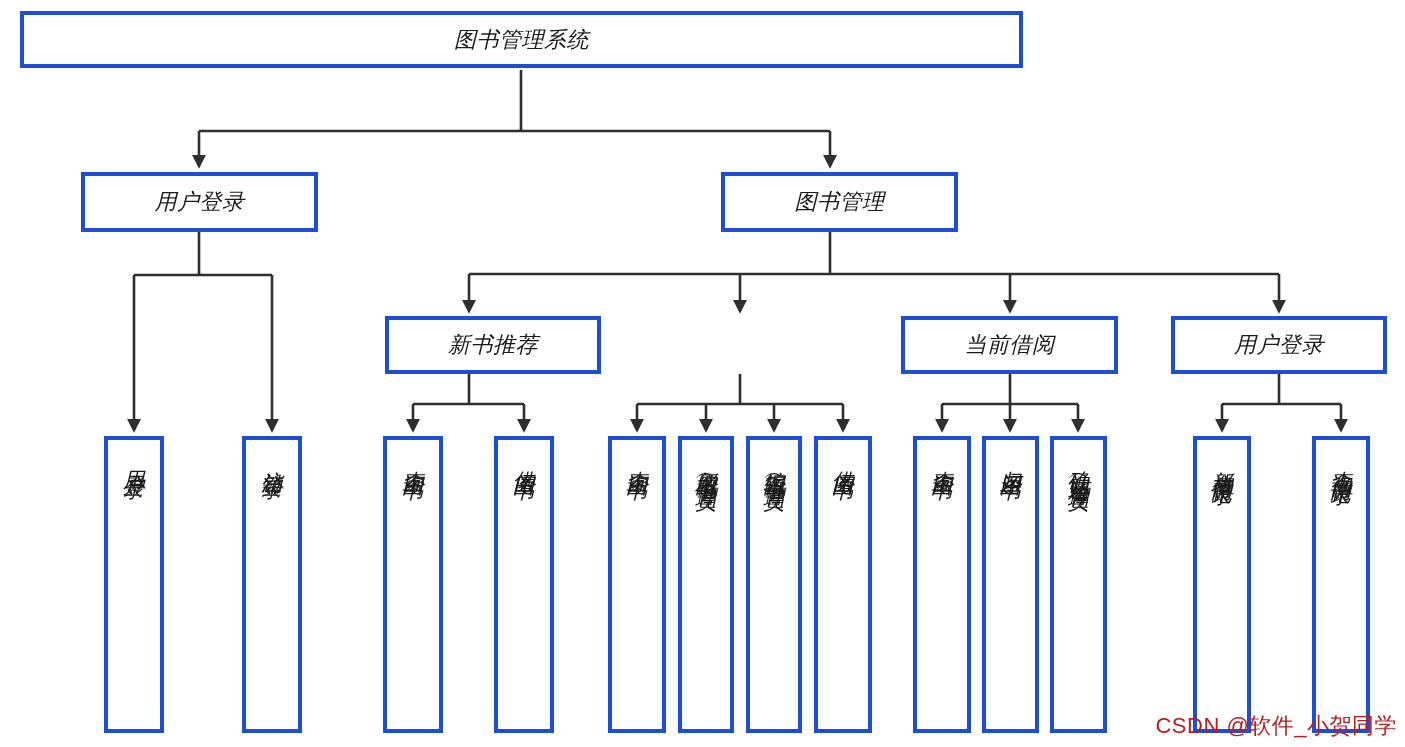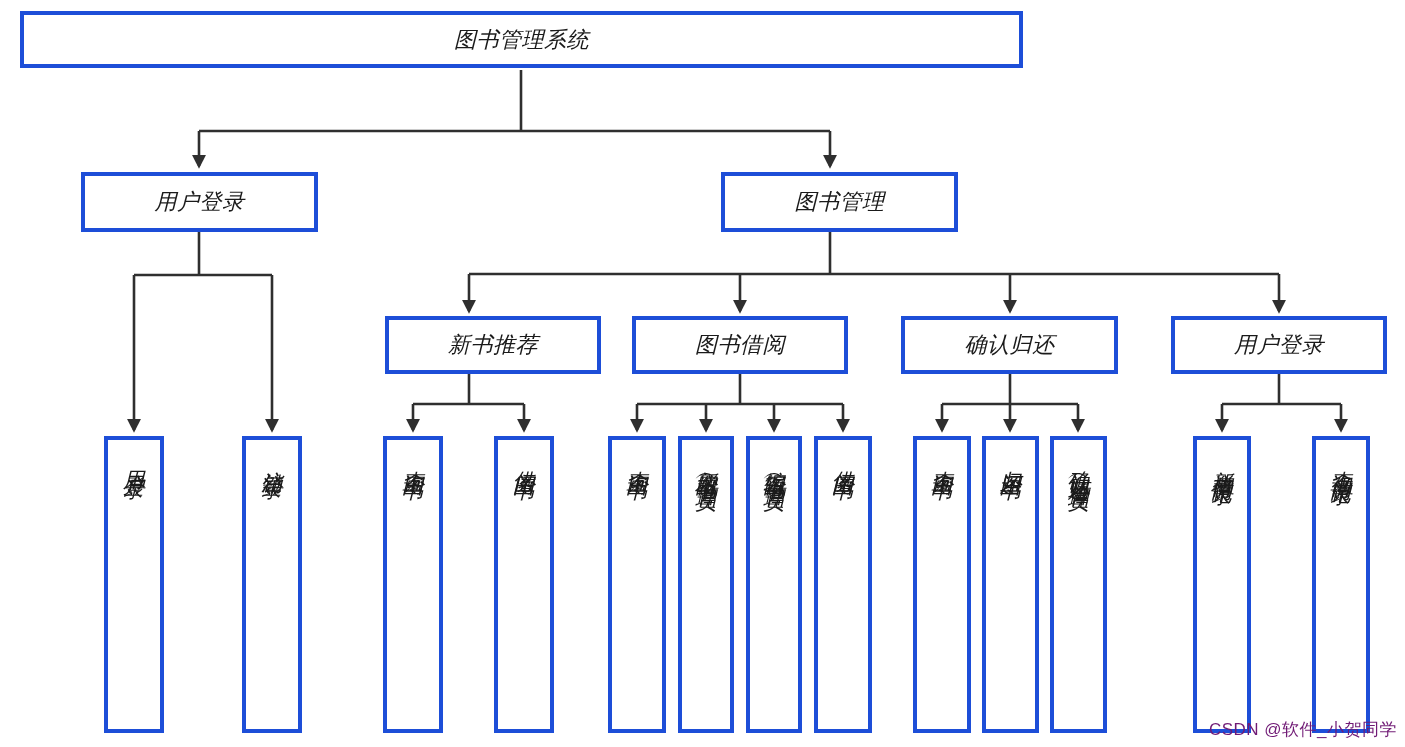--- a/index.html
+++ b/index.html
@@ -135,9 +135,6 @@
   <div class="node" style="left:361px; top:316px; width:216px; height:58px;margin-left:24px;">
     <span class="label">新书推荐</span>
   </div>
-  <div class="node" style="left:632px; top:316px; width:216px; height:58px;">
-    <span class="label">图书借阅</span>
-  </div>
   <div class="node" style="left:901px; top:316px; width:217px; height:58px;">
     <span class="label">确认归还</span>
   </div>

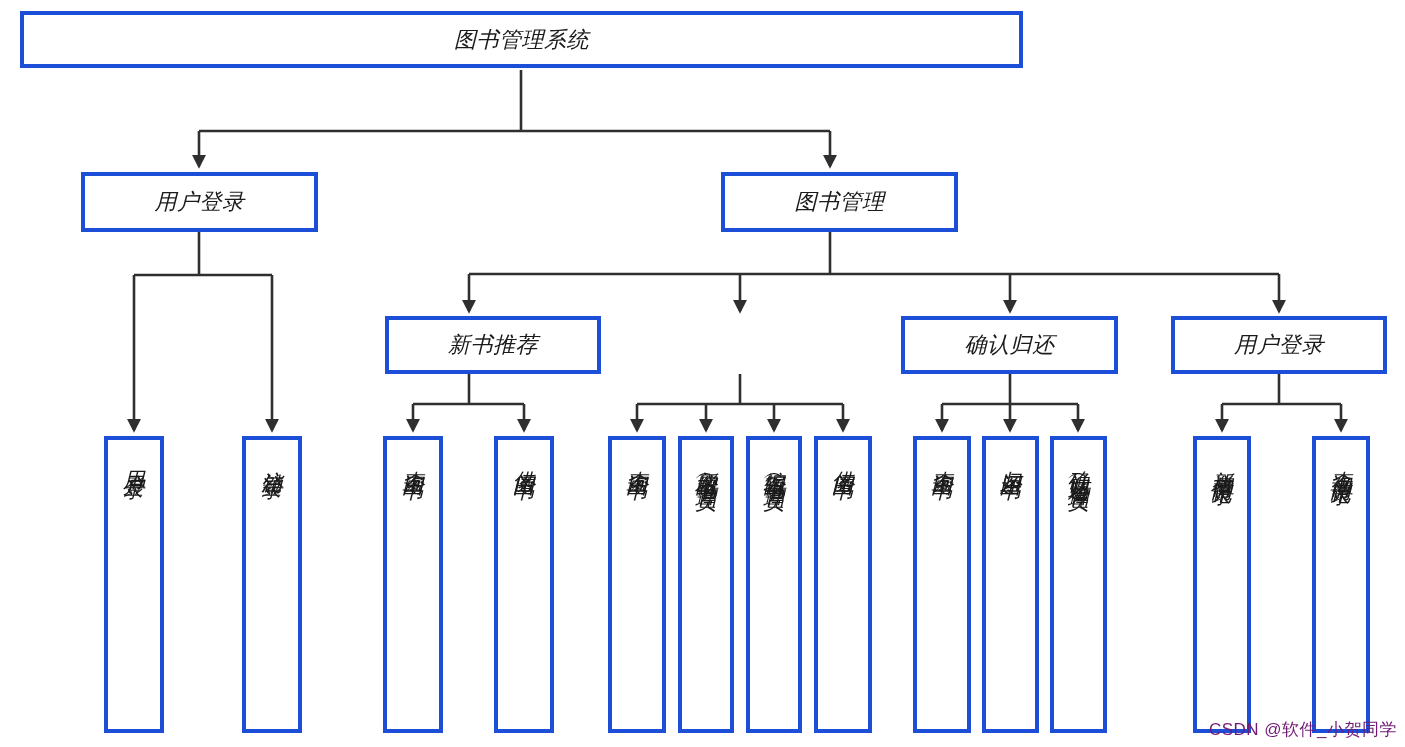--- a/index.html
+++ b/index.html
@@ -136,7 +136,7 @@
     <span class="label">新书推荐</span>
   </div>
   <div class="node" style="left:901px; top:316px; width:217px; height:58px;">
-    <span class="label">确认归还</span>
+    <span class="label">当前借阅</span>
   </div>
   <div class="node" style="left:1171px; top:316px; width:216px; height:58px;">
     <span class="label">用户登录</span>

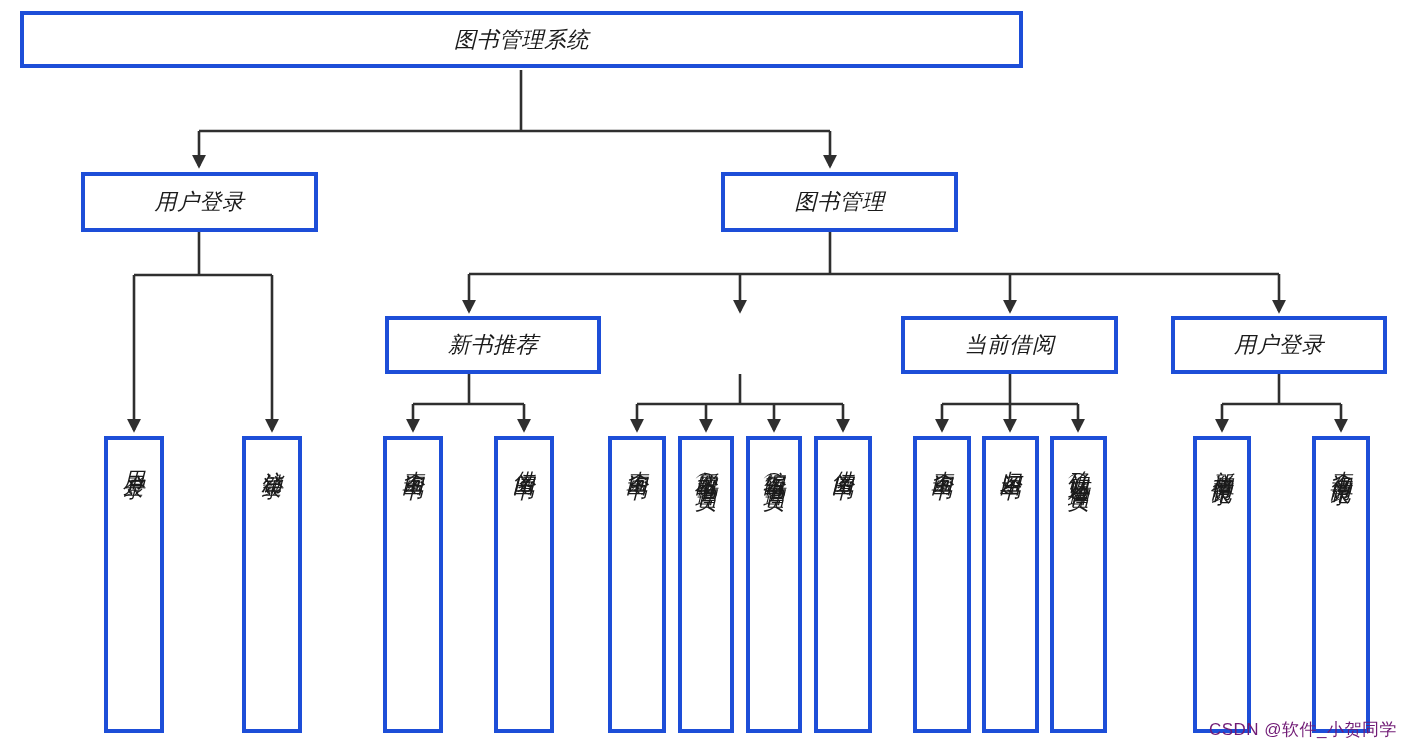--- a/index.html
+++ b/index.html
@@ -60,8 +60,8 @@
     position: absolute;
     right: 8px;
     bottom: 6px;
-    font-size: 17px;
-    color: #701a75;
+    font-size: 22px;
+    color: #b91c1c;
     letter-spacing: 0.5px;
     white-space: nowrap;
   }

